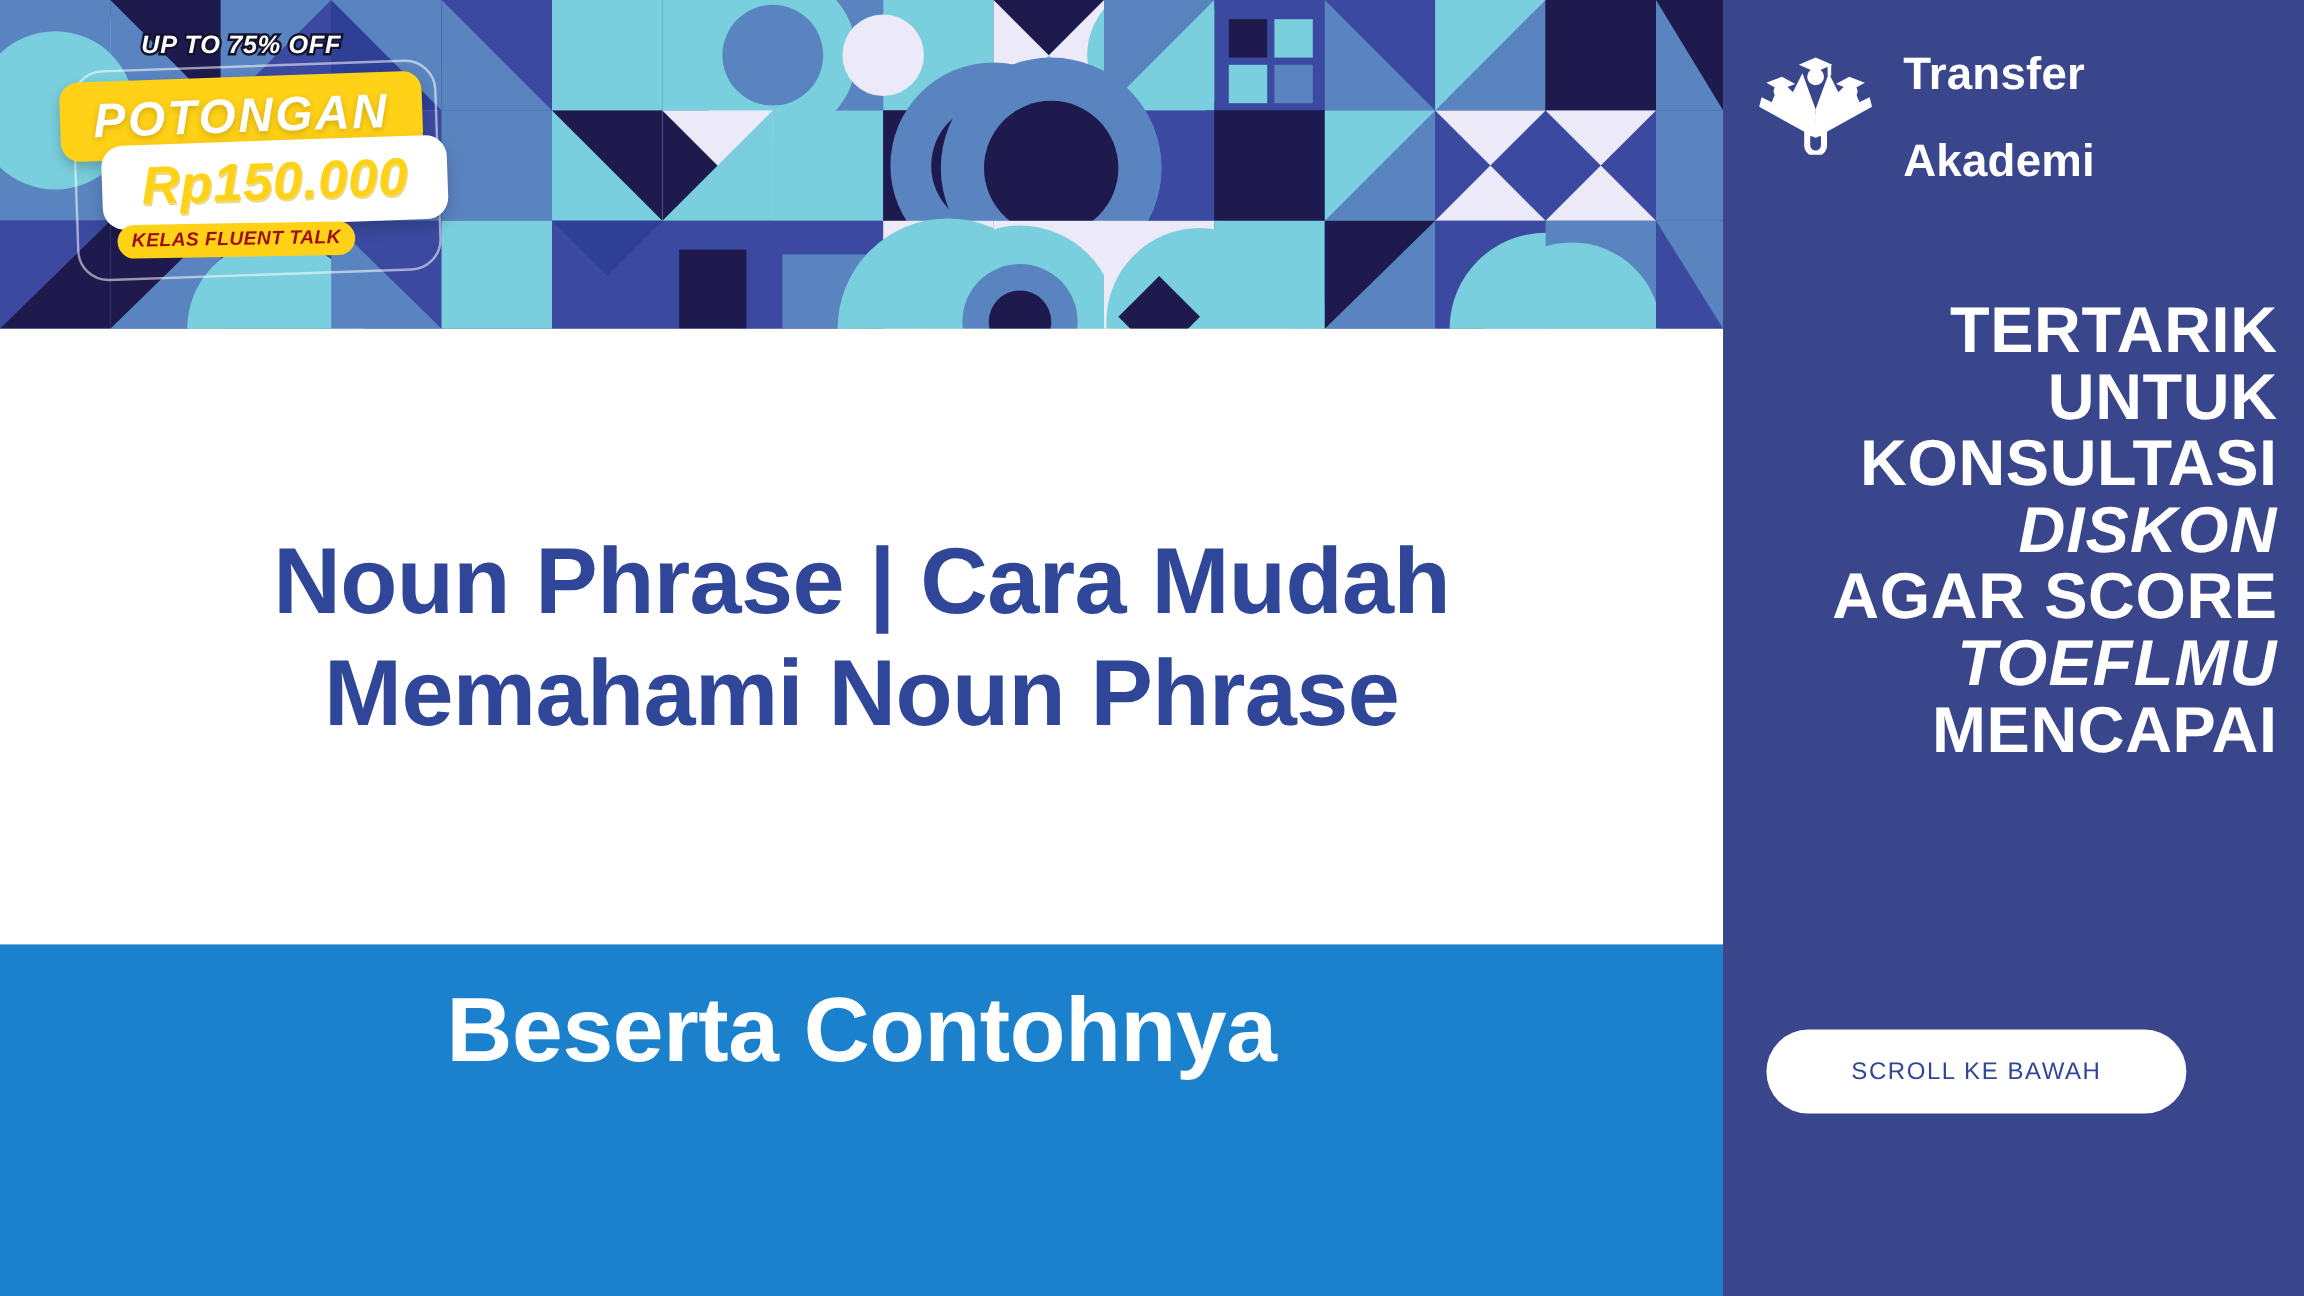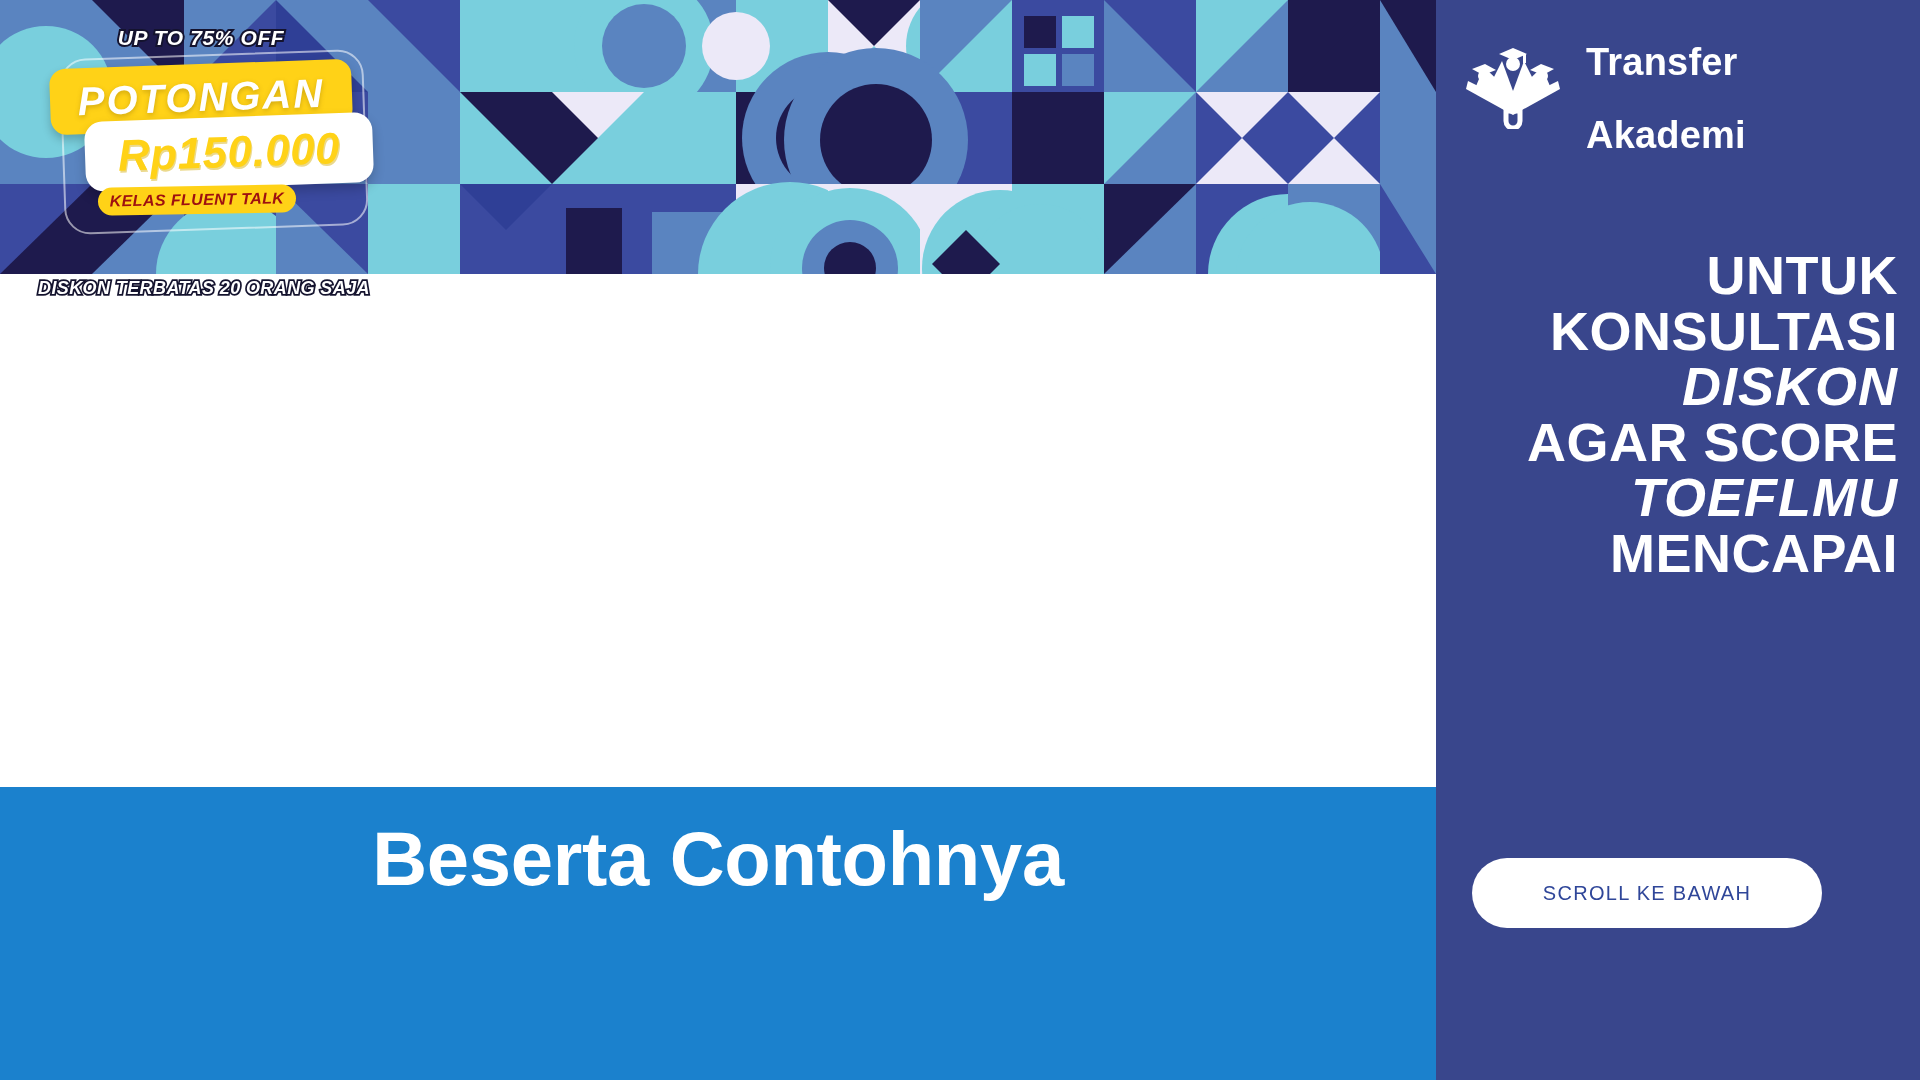--- a/index.html
+++ b/index.html
@@ -259,6 +259,7 @@
     </div>
 
     <div class="pitch">
+      <div>TERTARIK</div>
       <div>UNTUK</div>
       <div>KONSULTASI</div>
       <div class="ital">DISKON</div>

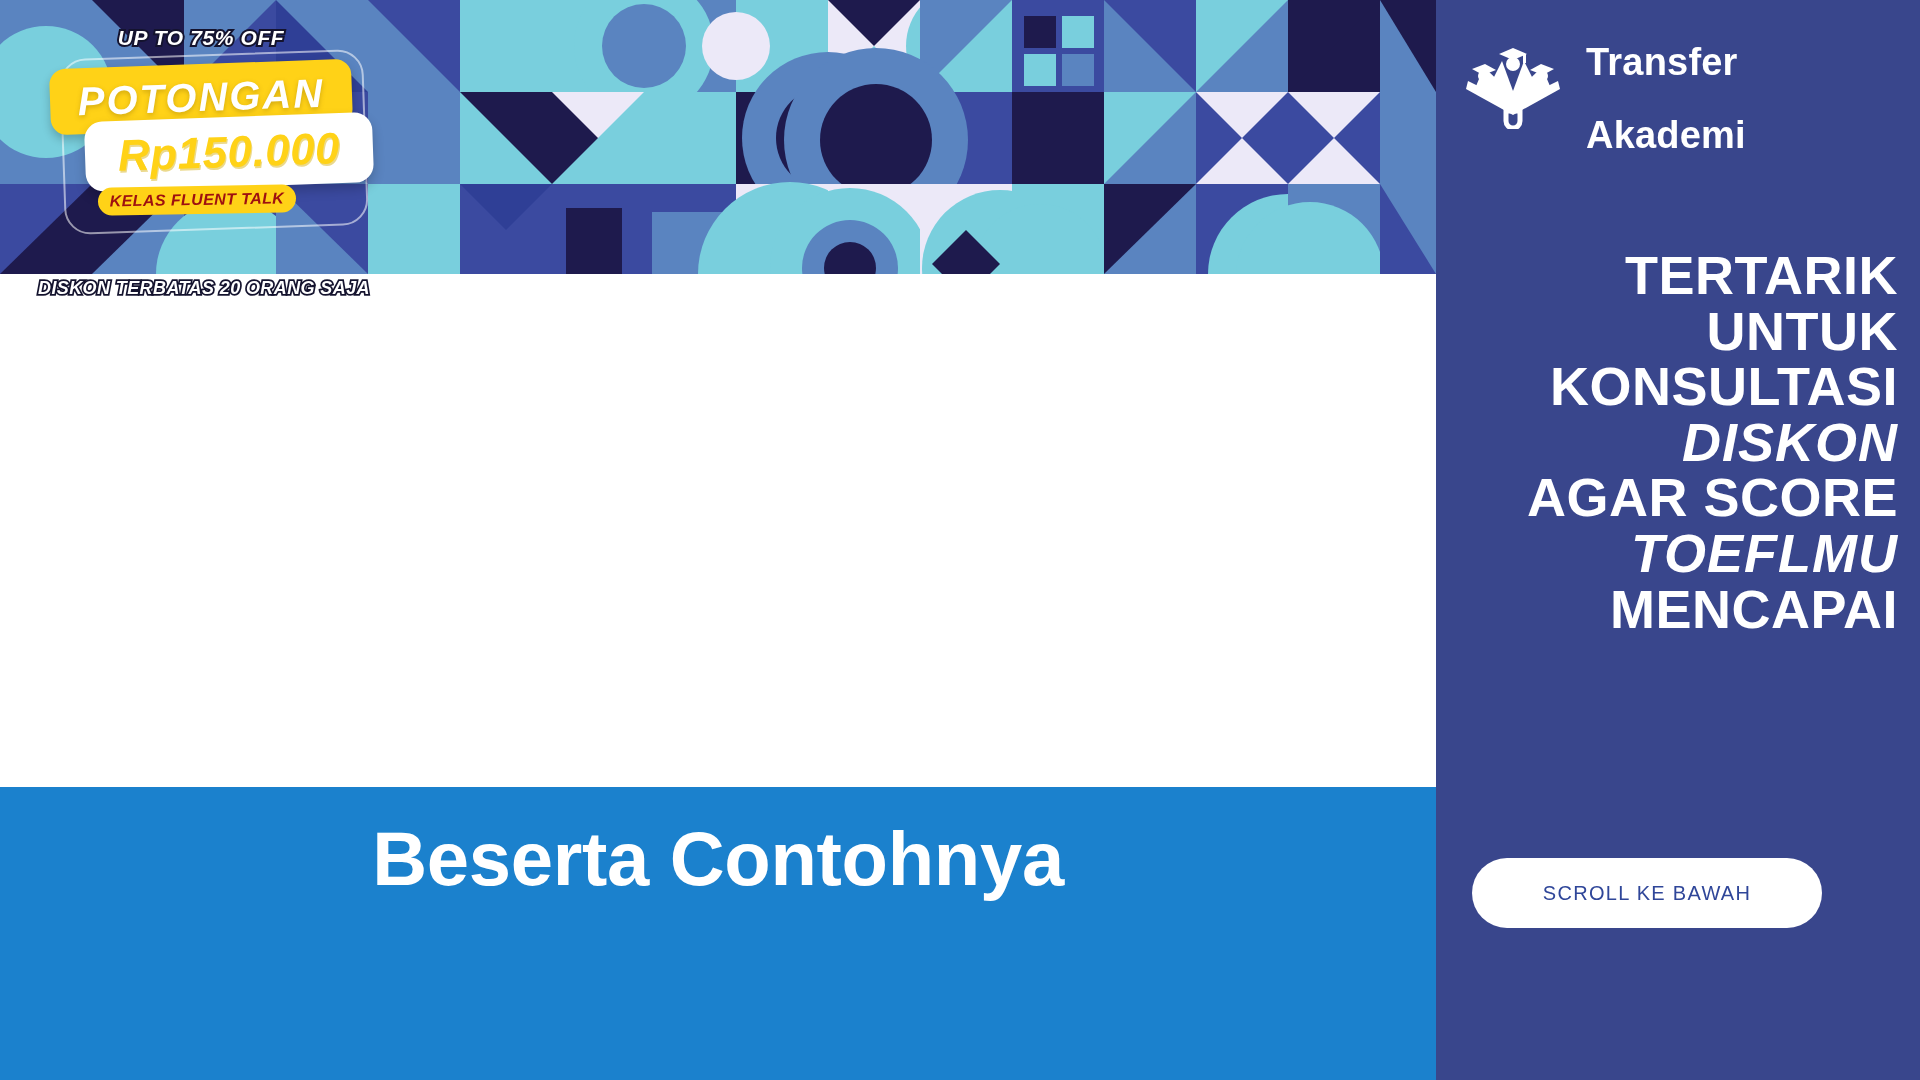--- a/index.html
+++ b/index.html
@@ -222,6 +222,10 @@
     </div>
     <div class="promo-diskon">DISKON TERBATAS 20 ORANG SAJA</div>
 
+    <div class="title-wrap">
+      <div class="title-line">Noun Phrase | Cara Mudah</div>
+      <div class="title-line">Memahami Noun Phrase</div>
+    </div>
 
     <div class="subband">
       <div class="subband-text">Beserta Contohnya</div>

